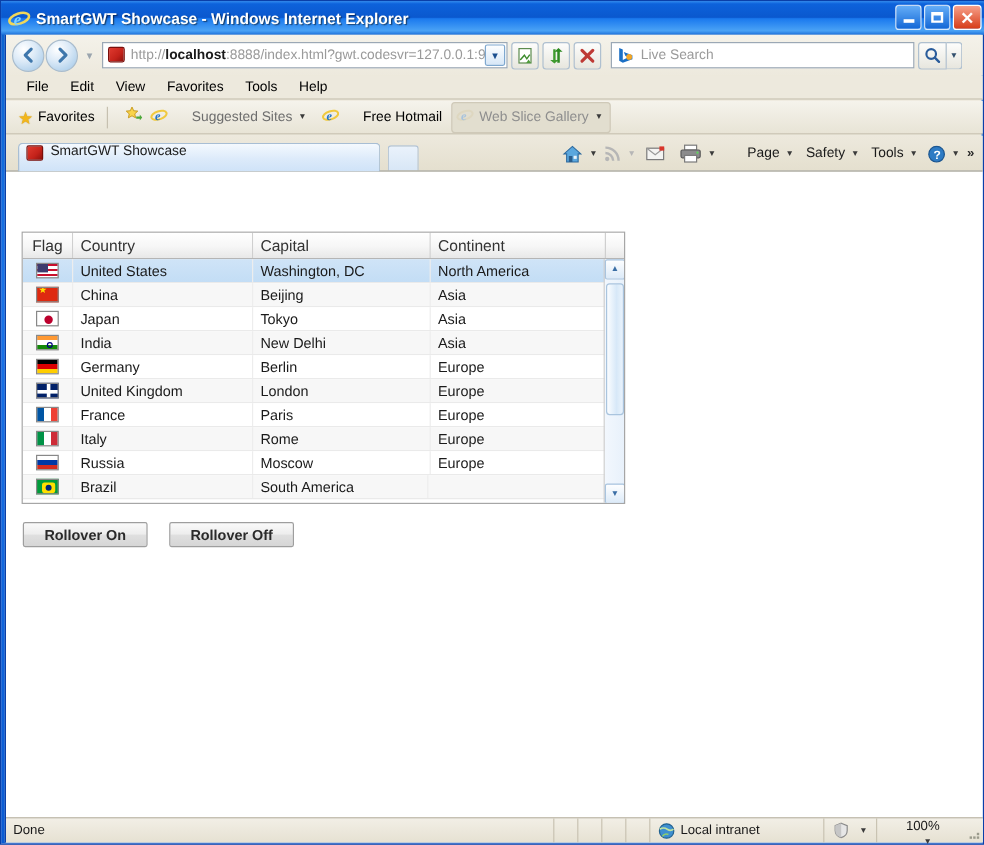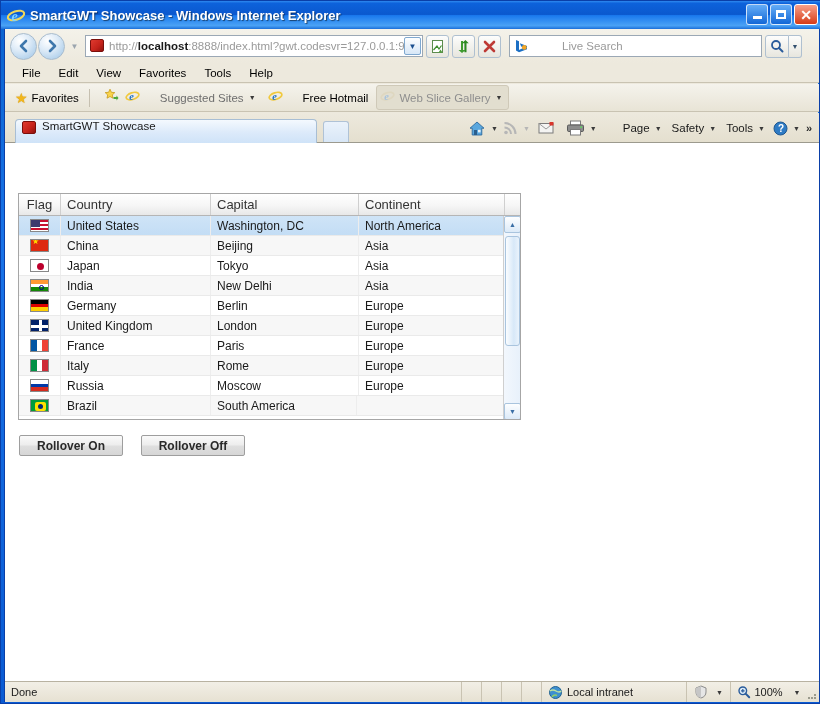--- a/index.html
+++ b/index.html
@@ -104,7 +104,7 @@
     display:flex; align-items:center;
   }
   .bing-icon { width:16px; height:14px; margin: 0 4px 0 4px; flex:0 0 auto; position:relative; }
-  .search-ph { font-size: 11.5px; color:#9A9A9A;margin-left:28px; }
+  .search-ph { font-size: 11.5px; color:#9A9A9A; }
   .searchgo {
     margin-left: 3px; height: 23px; width: 24px;
     border:1px solid #AFC0D0; border-radius:3px 0 0 3px;

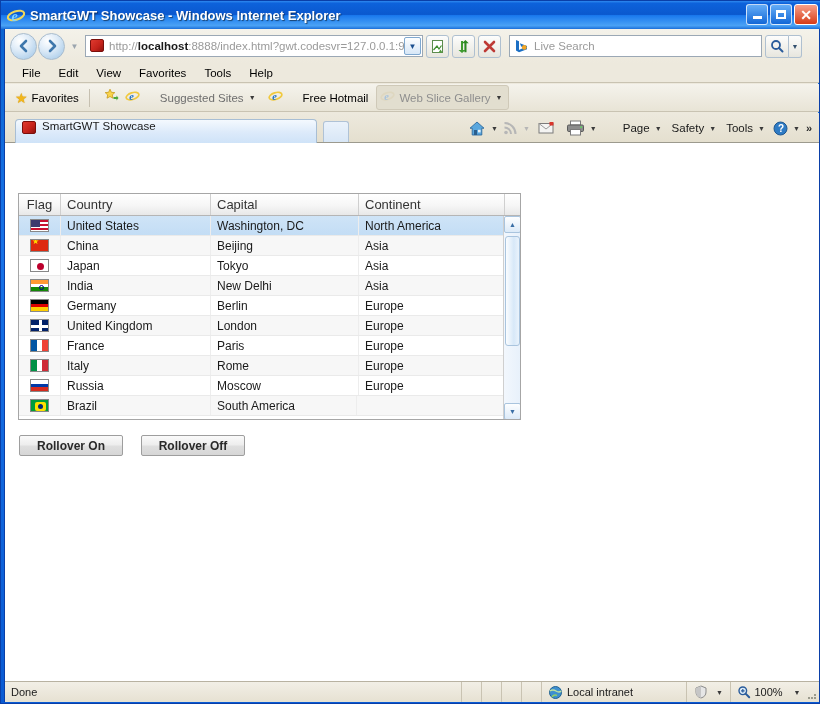--- a/index.html
+++ b/index.html
@@ -294,7 +294,7 @@
   .st-zone { width: 145px; height:100%; display:flex; align-items:center; border-right:1px solid #C9C3B2; }
   .st-zone .lbl { font-size:11px; color:#1A1A1A; margin-left: 4px; }
   .st-prot { width: 44px; height:100%; display:flex; align-items:center; justify-content:center; gap:3px; border-right:1px solid #C9C3B2; }
-  .st-zoom { width: 76px; height:100%; display:flex; align-items:center; justify-content:center; gap:3px; }
+  .st-zoom { width: 76px; height:100%; display:flex; align-items:center; justify-content:center; gap:3px;flex-direction:column; }
   .st-zoom .lbl { font-size:11px; color:#1A1A1A; }
   .grip { width: 12px; height: 100%; position:relative; }
   .star {

